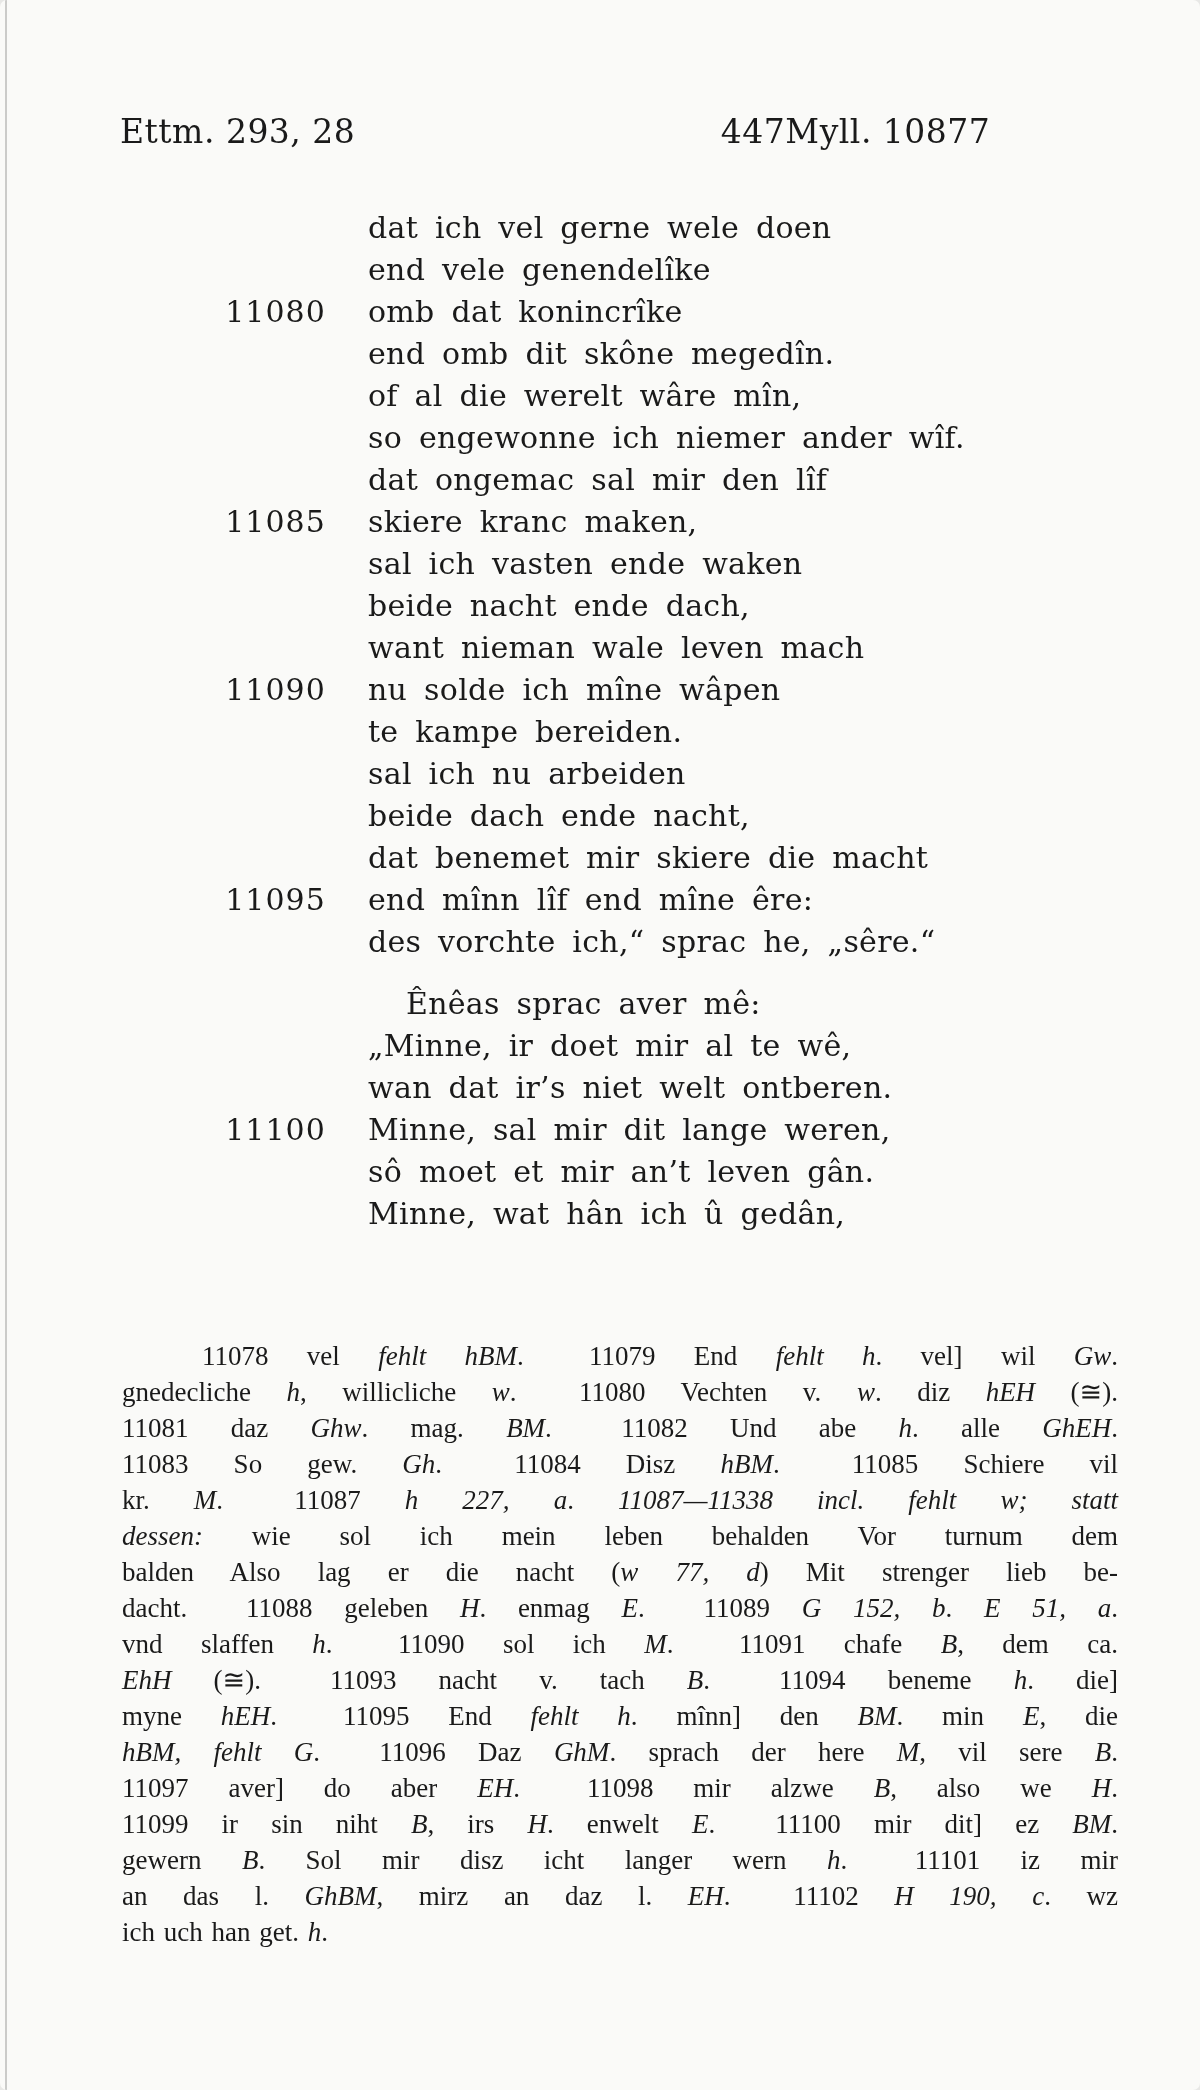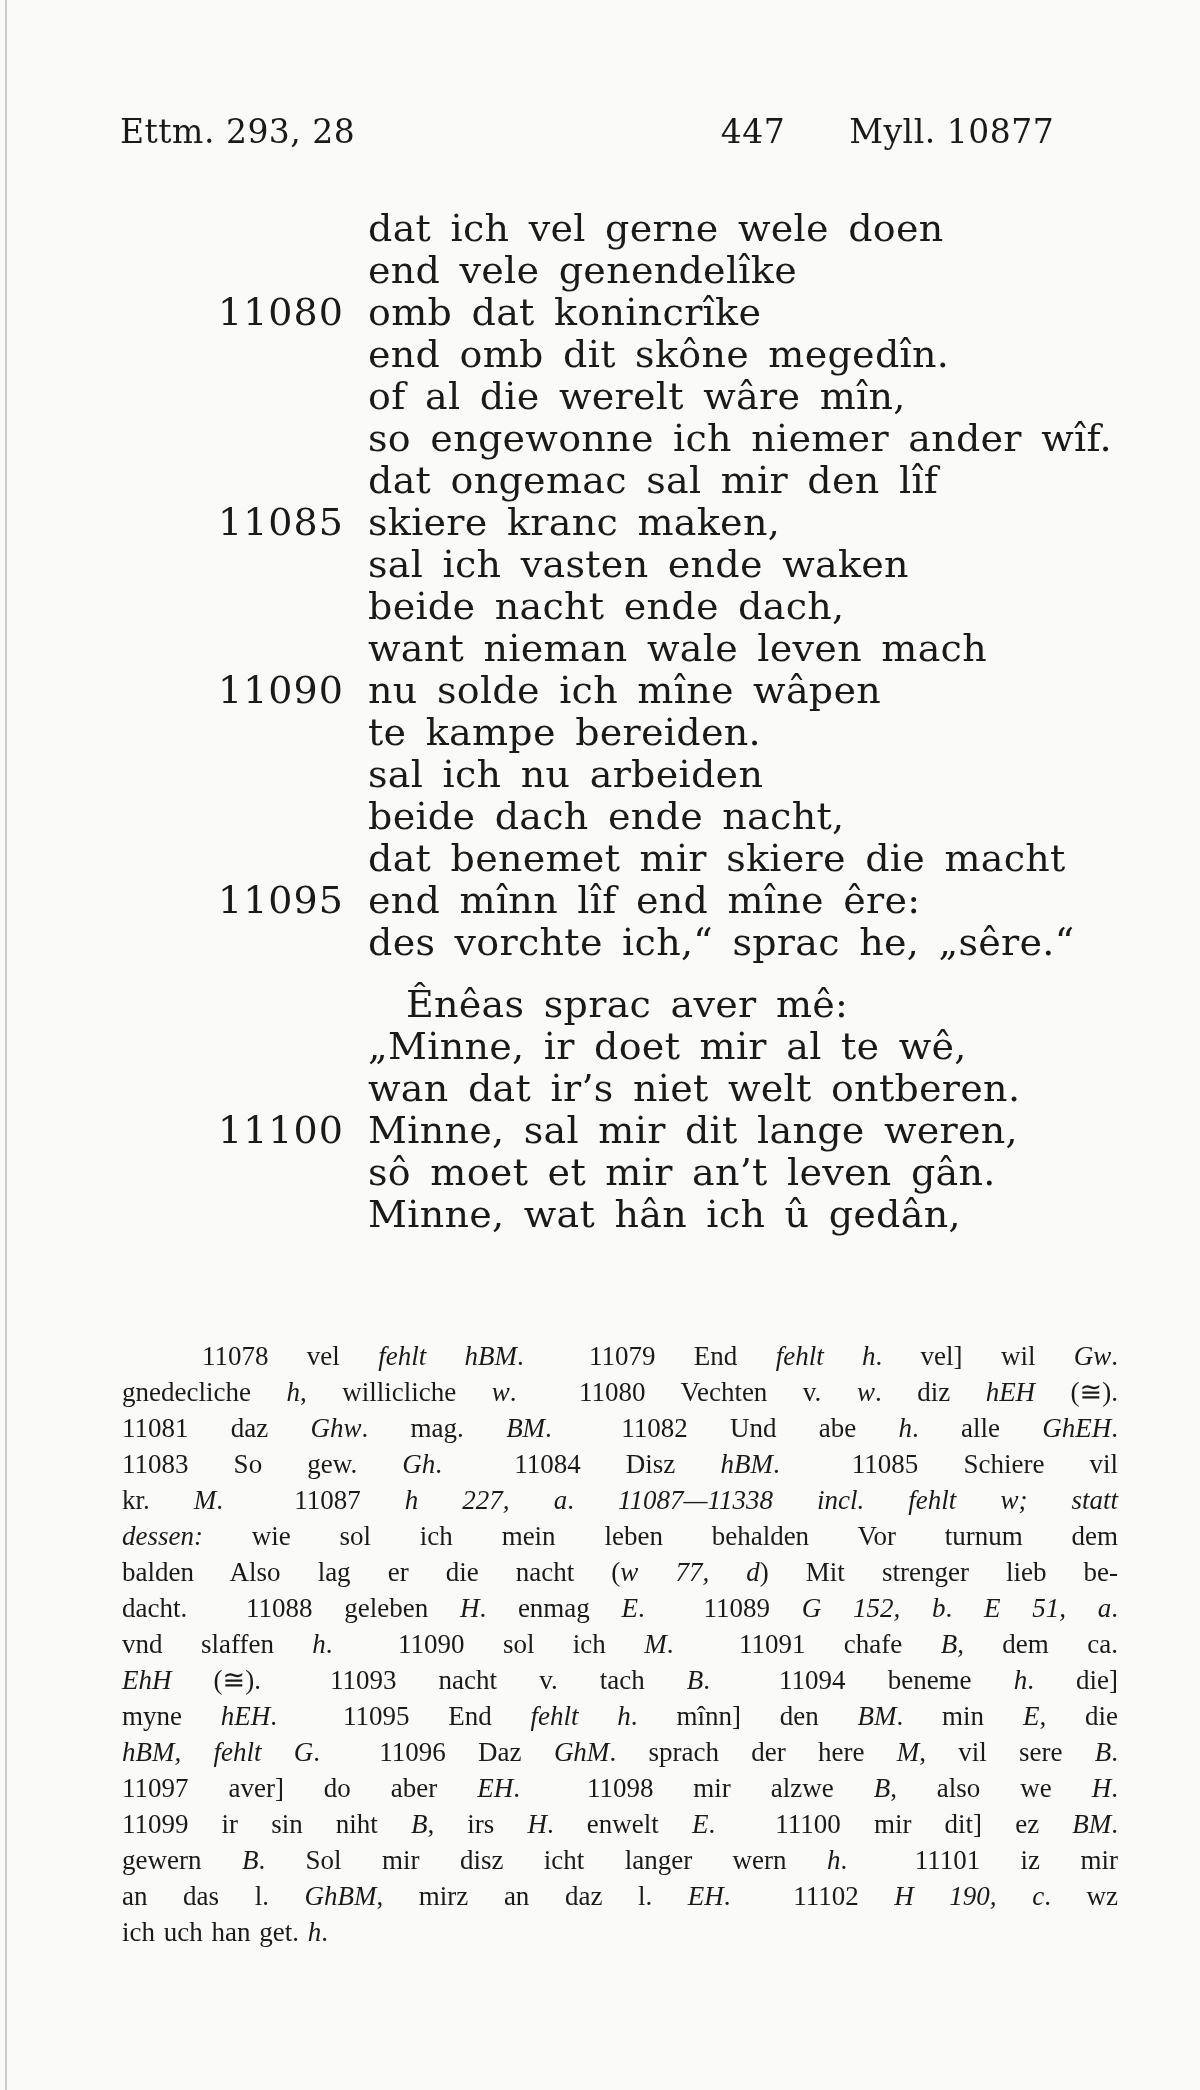--- a/index.html
+++ b/index.html
@@ -13,6 +13,7 @@
     color: var(--ink, #1a1a1a);
     font-family: "DejaVu Serif", "Liberation Serif", serif;
     overflow: hidden;
+    border-radius: 7px;
   }
   .edge-line {
     position: absolute;

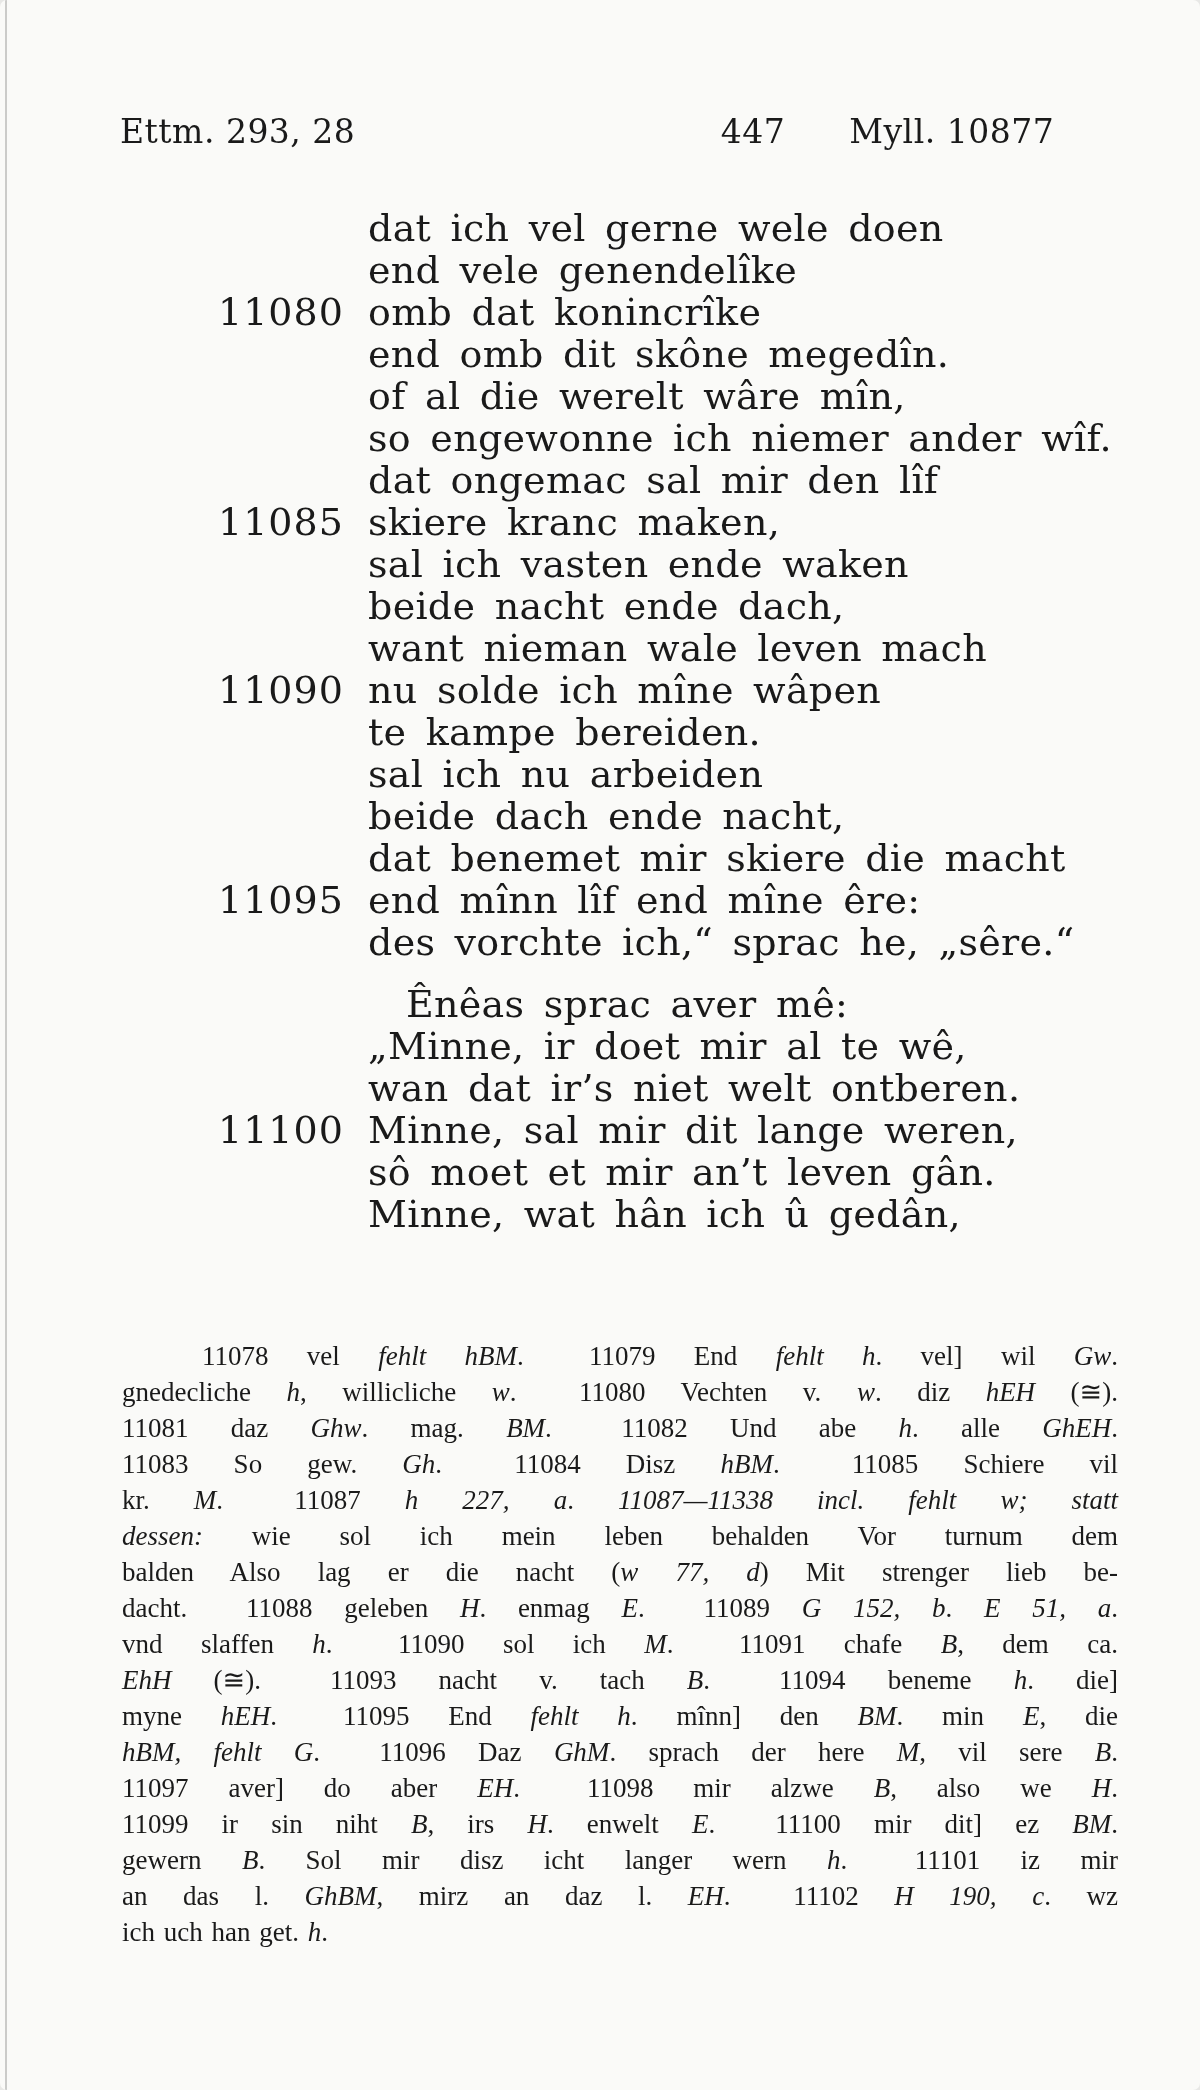--- a/index.html
+++ b/index.html
@@ -33,7 +33,7 @@
   }
   .header .h-left  { flex: 1; text-align: left; }
   .header .h-mid   { flex: 1; text-align: right; }
-  .header .h-right { flex: 1; text-align: center; }
+  .header .h-right { flex: 1; text-align: left; }
 
   
   .verse {

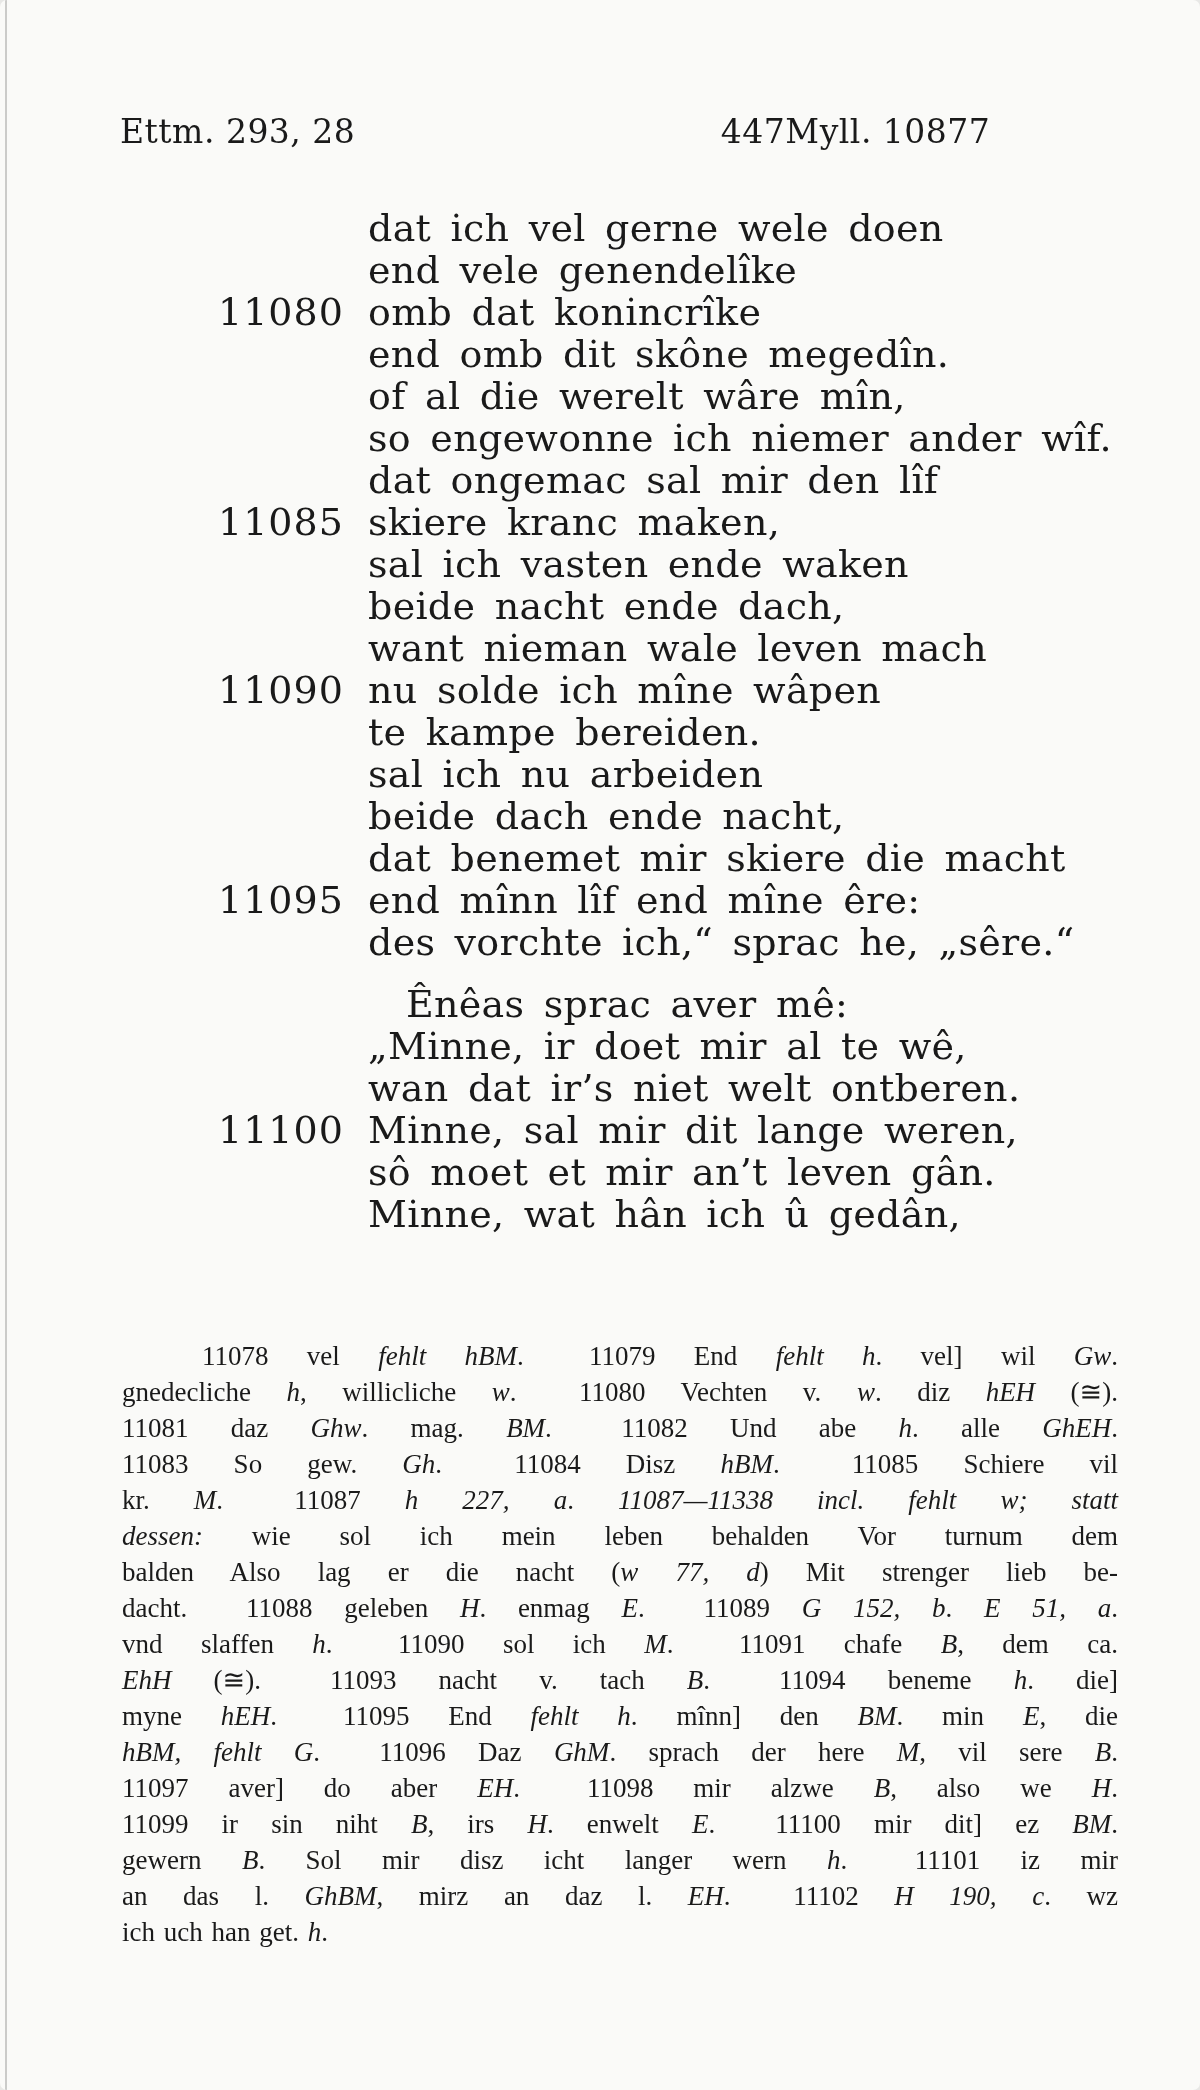--- a/index.html
+++ b/index.html
@@ -40,7 +40,7 @@
     position: absolute;
     left: 368px; top: 207px;
     width: 700px;
-    font-size: 38px;
+    font-size: 30px;
     line-height: 42px;
     letter-spacing: 0.3px;
     word-spacing: 7px;

